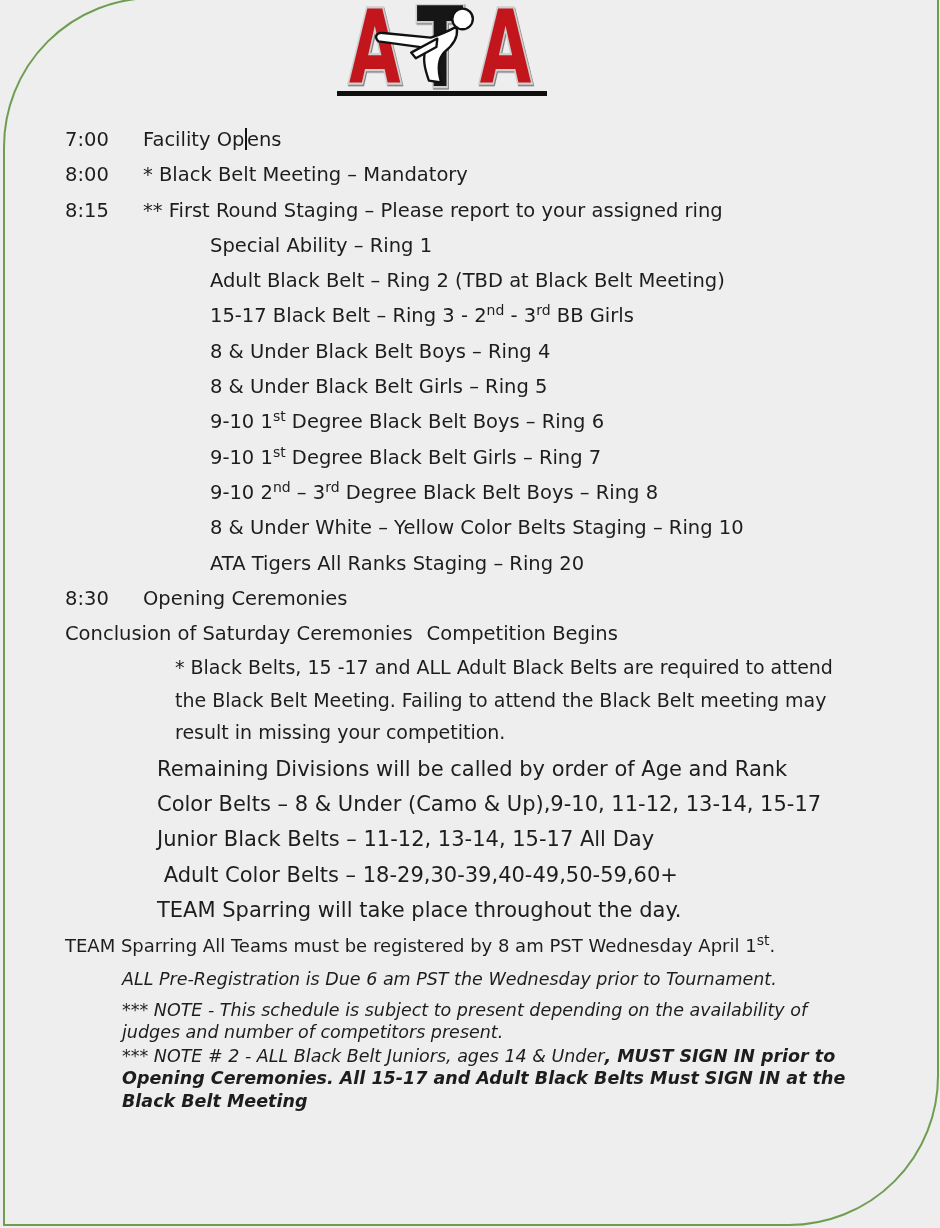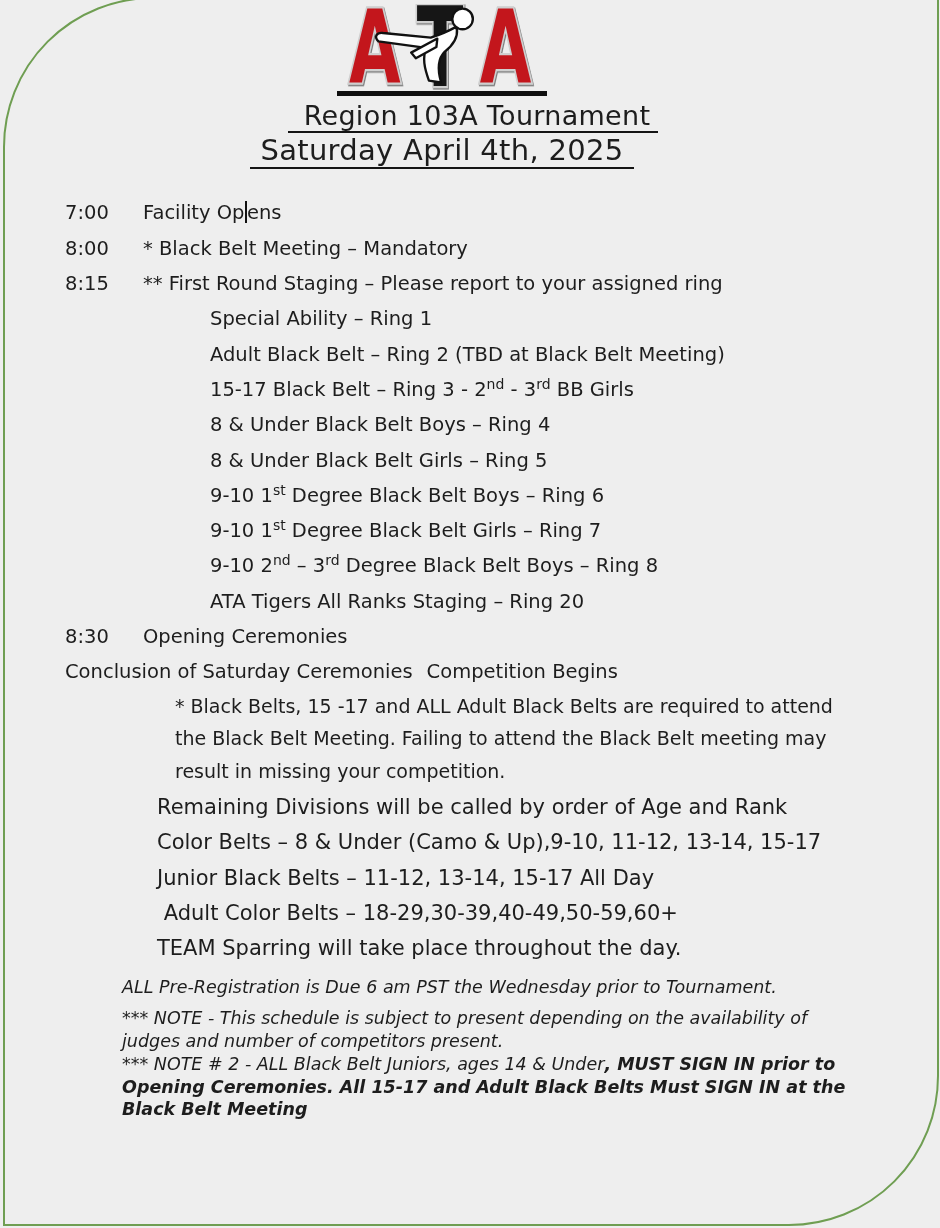--- a/index.html
+++ b/index.html
@@ -67,10 +67,6 @@
     <div class="logo-bar"></div>
   </div>
 
-  <div class="title-block">
-    <div><span class="title-line">Region 103A Tournament</span></div>
-    <div><span class="date-line">Saturday April 4th, 2025</span></div>
-  </div>
 
   <div class="content">
     <div id="schedule-list">

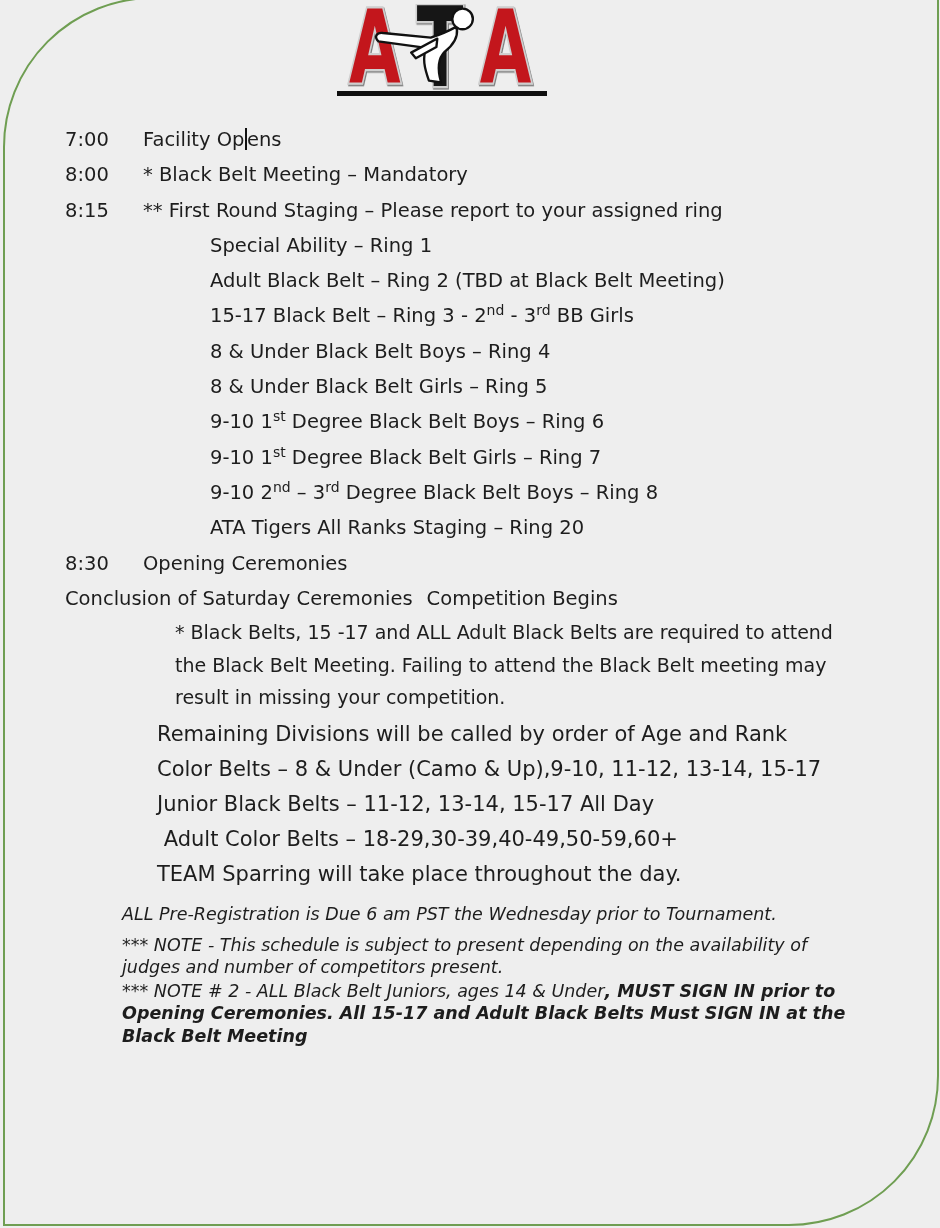--- a/index.html
+++ b/index.html
@@ -81,6 +81,7 @@
         <div class="row indent"><span><span>9-10 1</span><sup>st</sup><span> Degree Black Belt Boys – Ring 6</span></span></div>
         <div class="row indent"><span><span>9-10 1</span><sup>st</sup><span> Degree Black Belt Girls – Ring 7</span></span></div>
         <div class="row indent"><span><span>9-10 2</span><sup>nd</sup><span> – 3</span><sup>rd</sup><span> Degree Black Belt Boys – Ring 8</span></span></div>
+        <div class="row indent"><span><span>8 &amp; Under White – Yellow Color Belts Staging – Ring 10</span></span></div>
         <div class="row indent"><span><span>ATA Tigers All Ranks Staging – Ring 20</span></span></div>
         <div class="row"><span class="time">8:30</span><span><span>Opening Ceremonies</span></span></div>
         <div class="row"><span><span>Conclusion of Saturday Ceremonies</span><span class="gap"></span><span>Competition Begins</span></span></div>

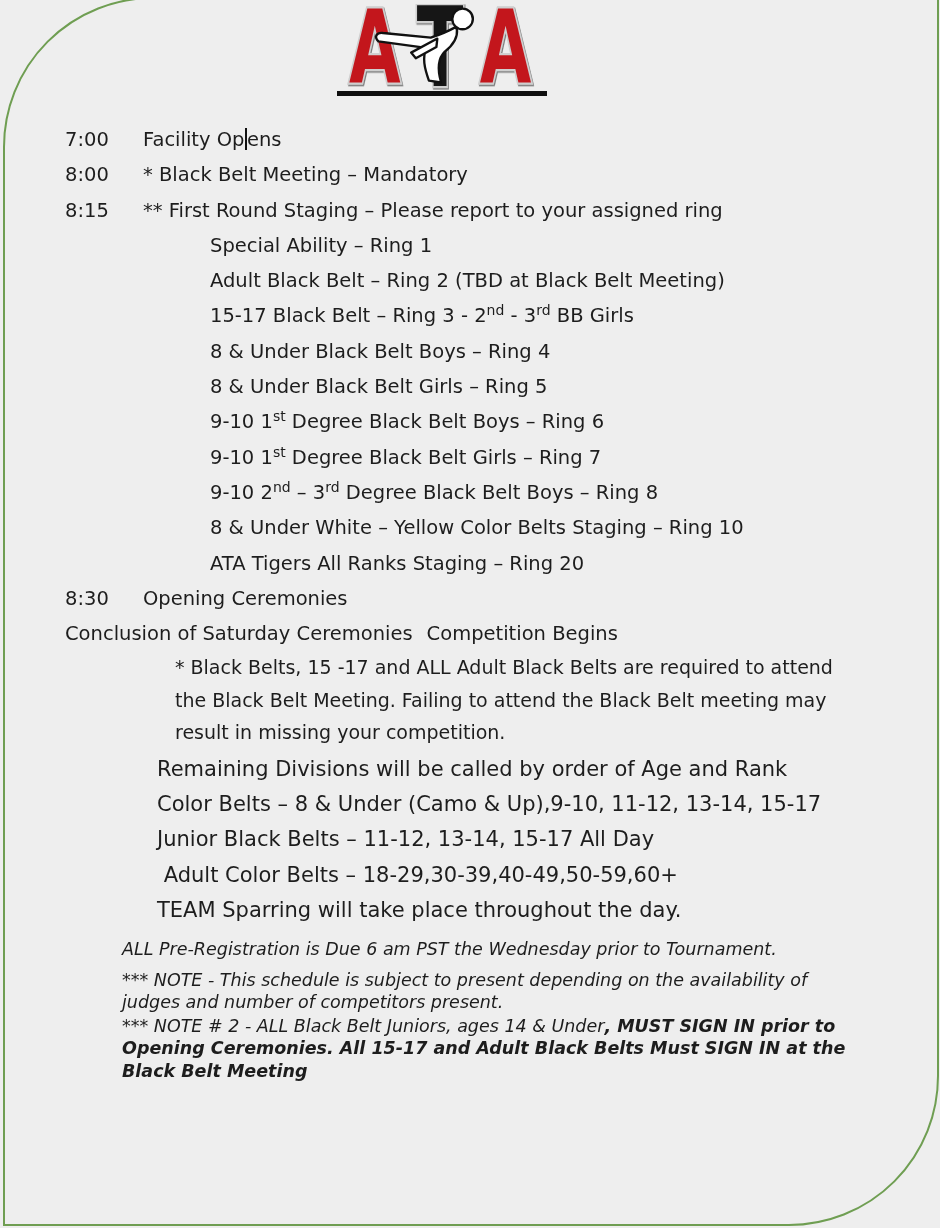--- a/index.html
+++ b/index.html
@@ -98,6 +98,7 @@
         <div>&nbsp;Adult Color Belts – 18-29,30-39,40-49,50-59,60+</div>
         <div>TEAM Sparring will take place throughout the day.</div>
       </div>
+    <div id="team-reg" class="team-reg"><span>TEAM Sparring All Teams must be registered by 8 am PST Wednesday April 1</span><sup>st</sup><span>.</span></div>
     <div class="prereg">ALL Pre-Registration is Due 6 am PST the Wednesday prior to Tournament.</div>
     <div id="note1" class="note-block">
         <div>*** NOTE - This schedule is subject to present depending on the availability of</div>

